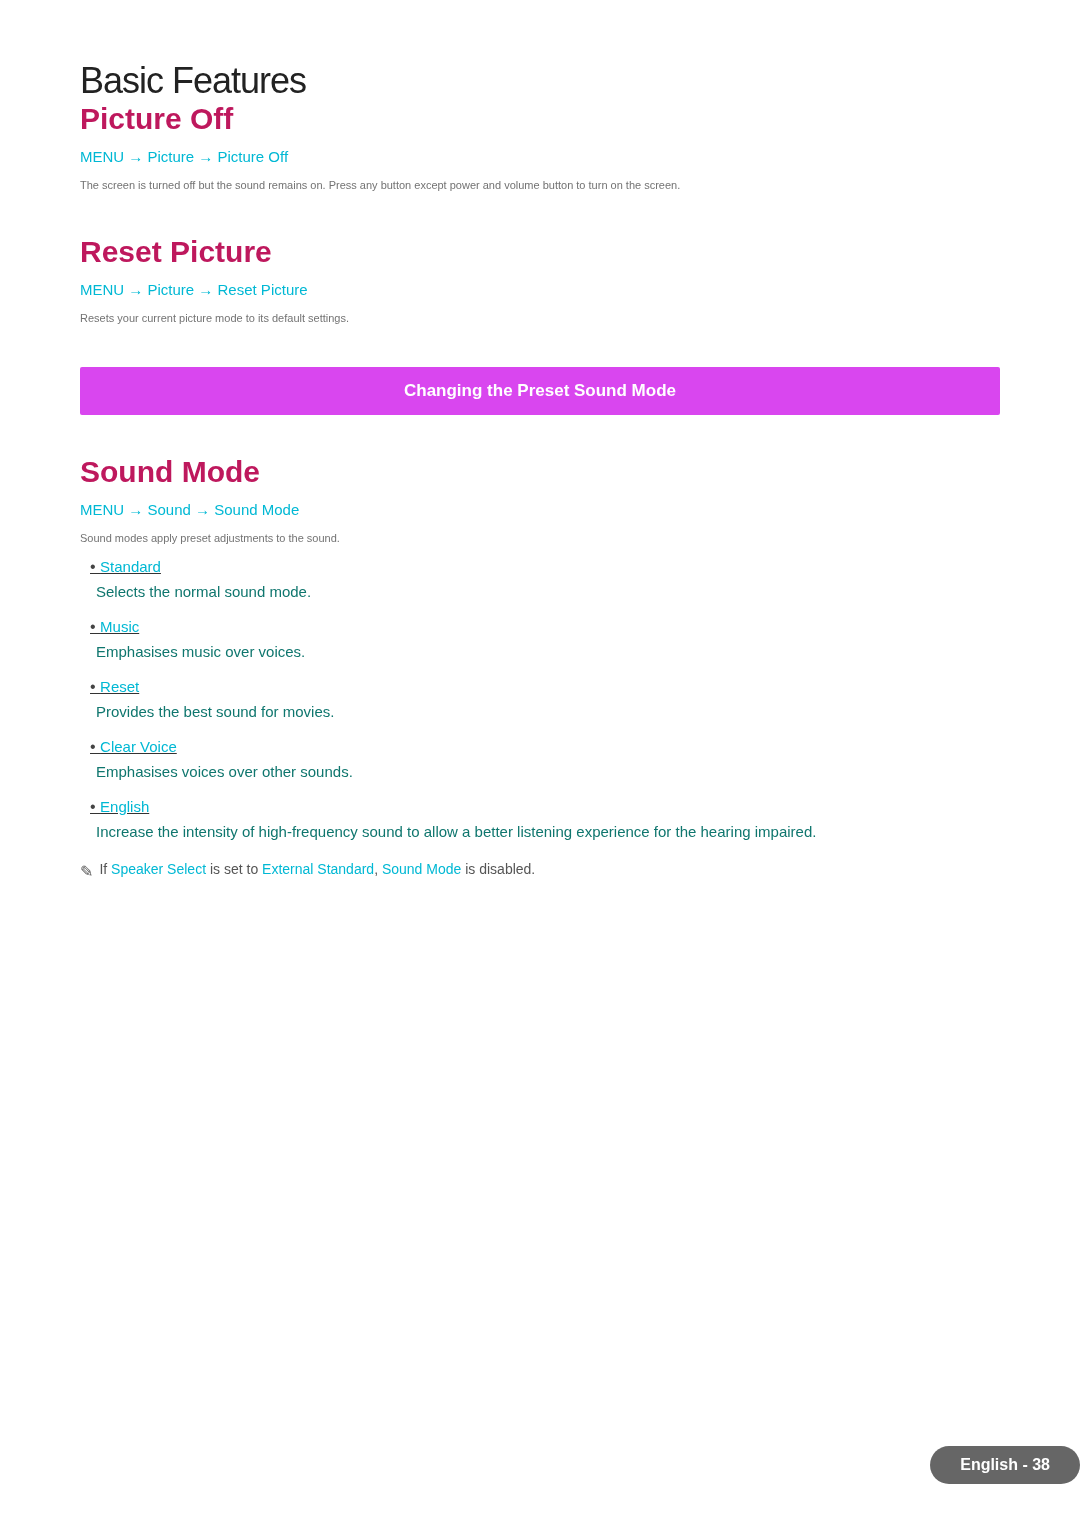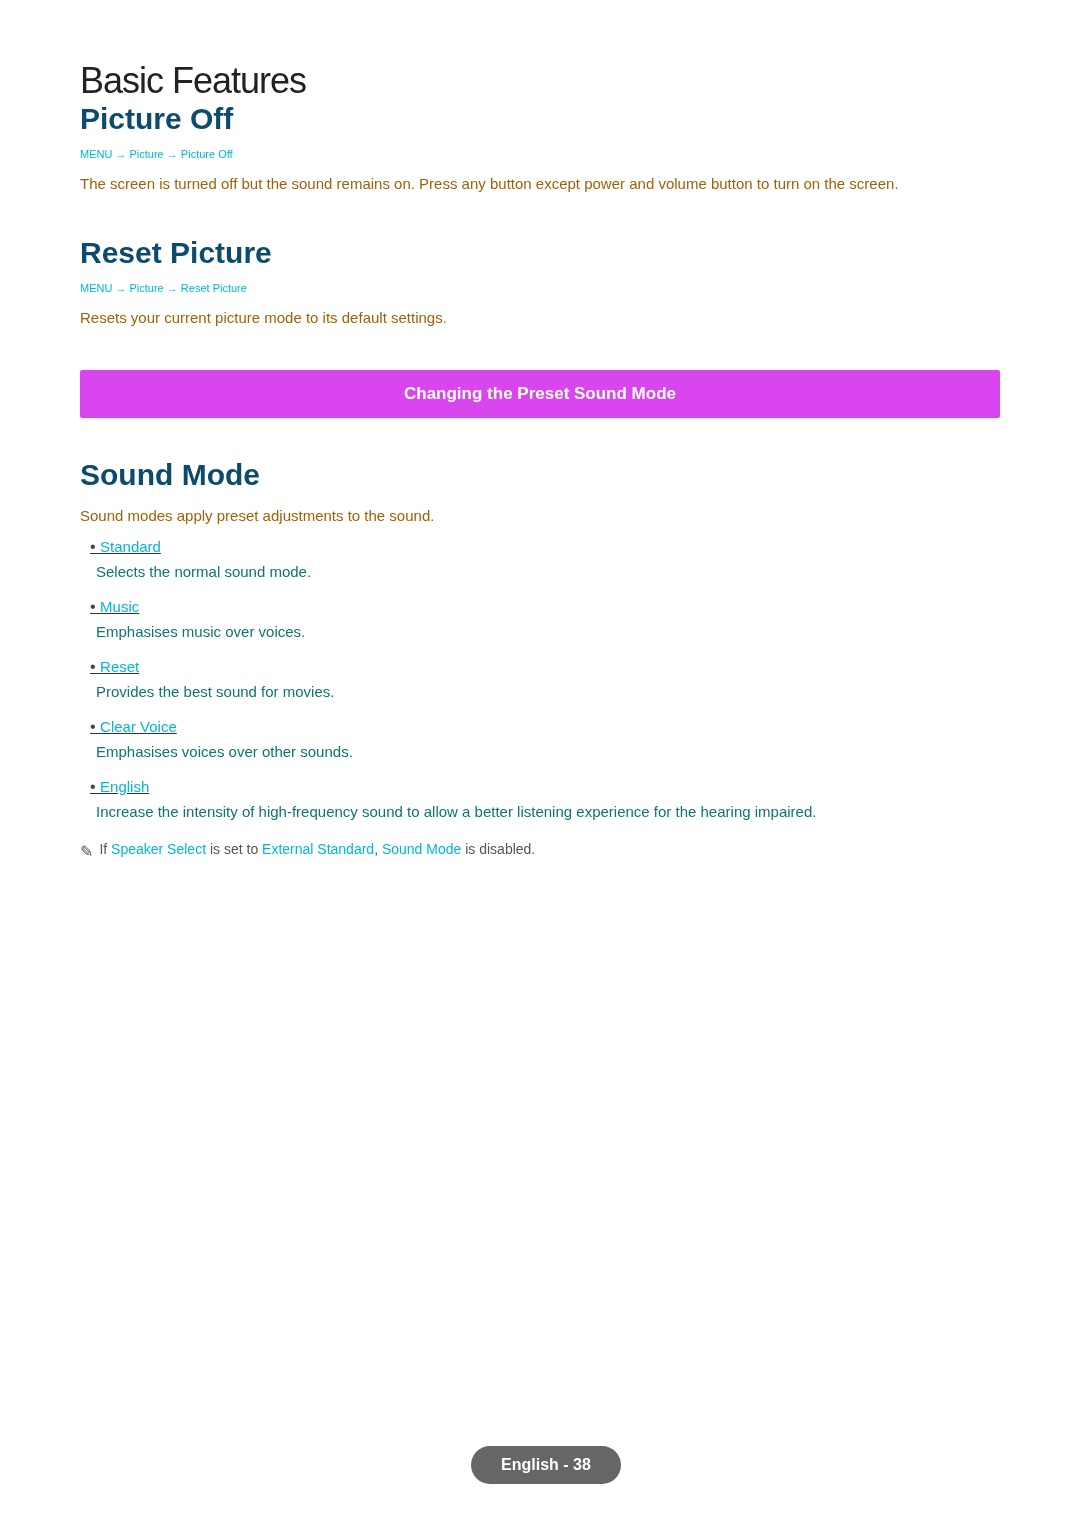--- a/index.html
+++ b/index.html
@@ -28,7 +28,7 @@
     .section-heading {
       font-size: 30px;
       font-weight: bold;
-      color: #0c4a6e;
+      color: #be185d;
       margin-bottom: 12px;
     }
 

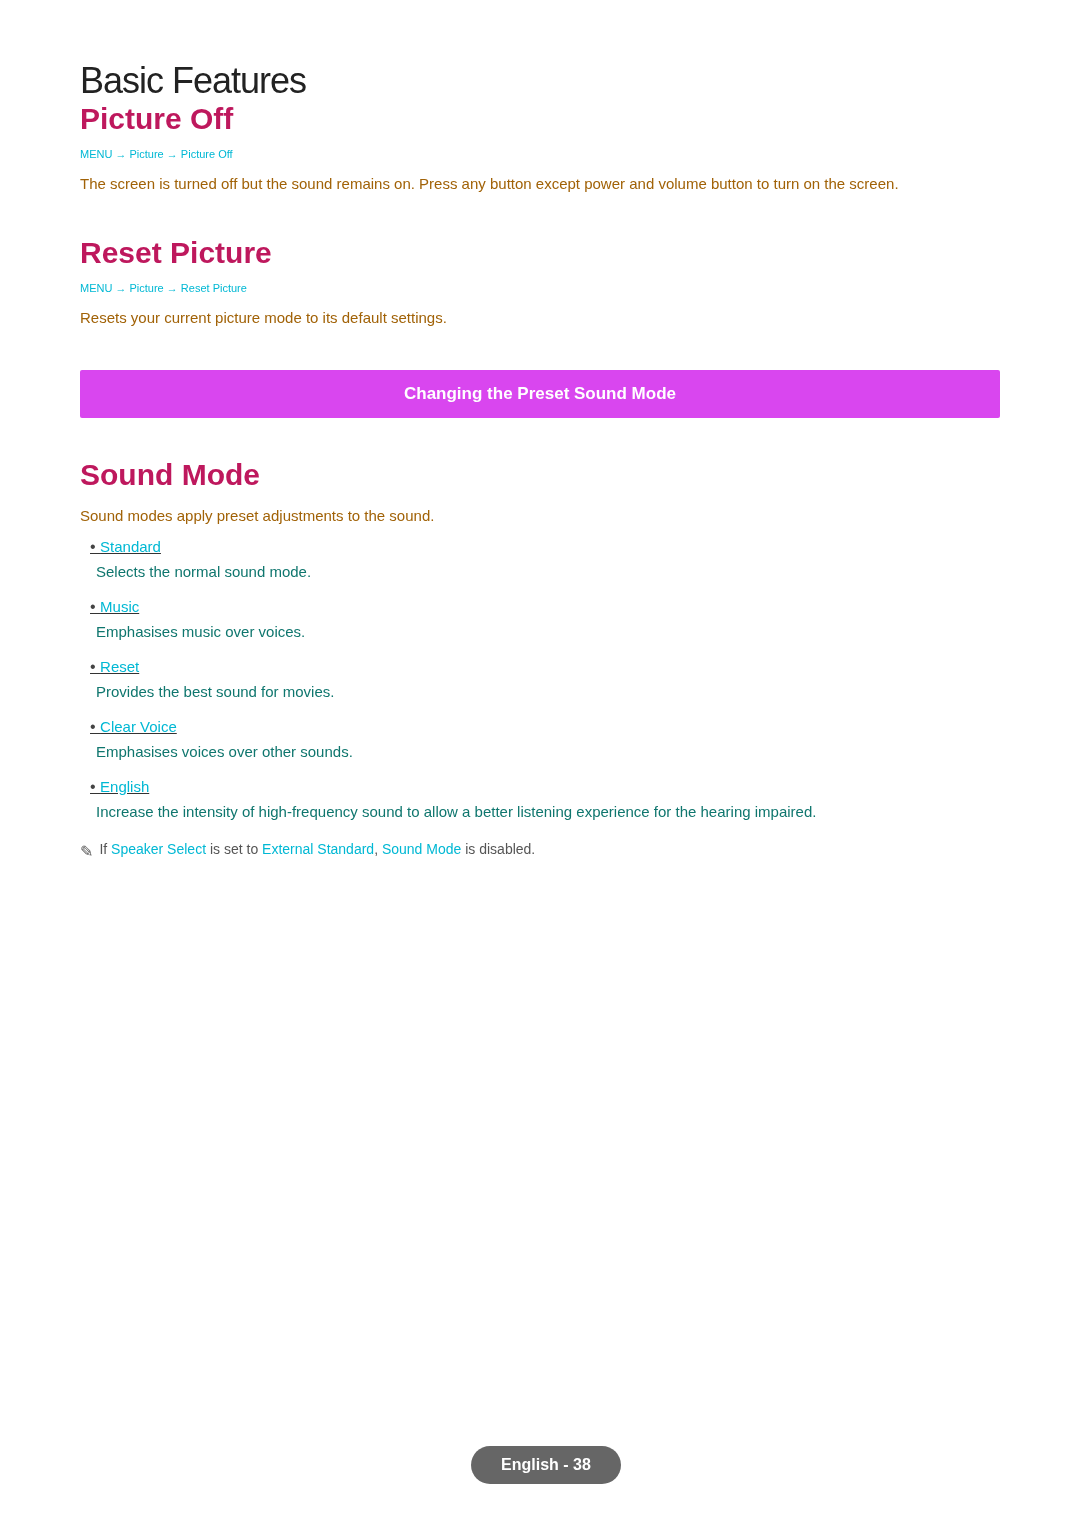--- a/index.html
+++ b/index.html
@@ -33,7 +33,7 @@
     }
 
     .breadcrumb {
-      font-size: 11px;
+      font-size: 15px;
       color: #00b8d4;
       margin-bottom: 12px;
     }

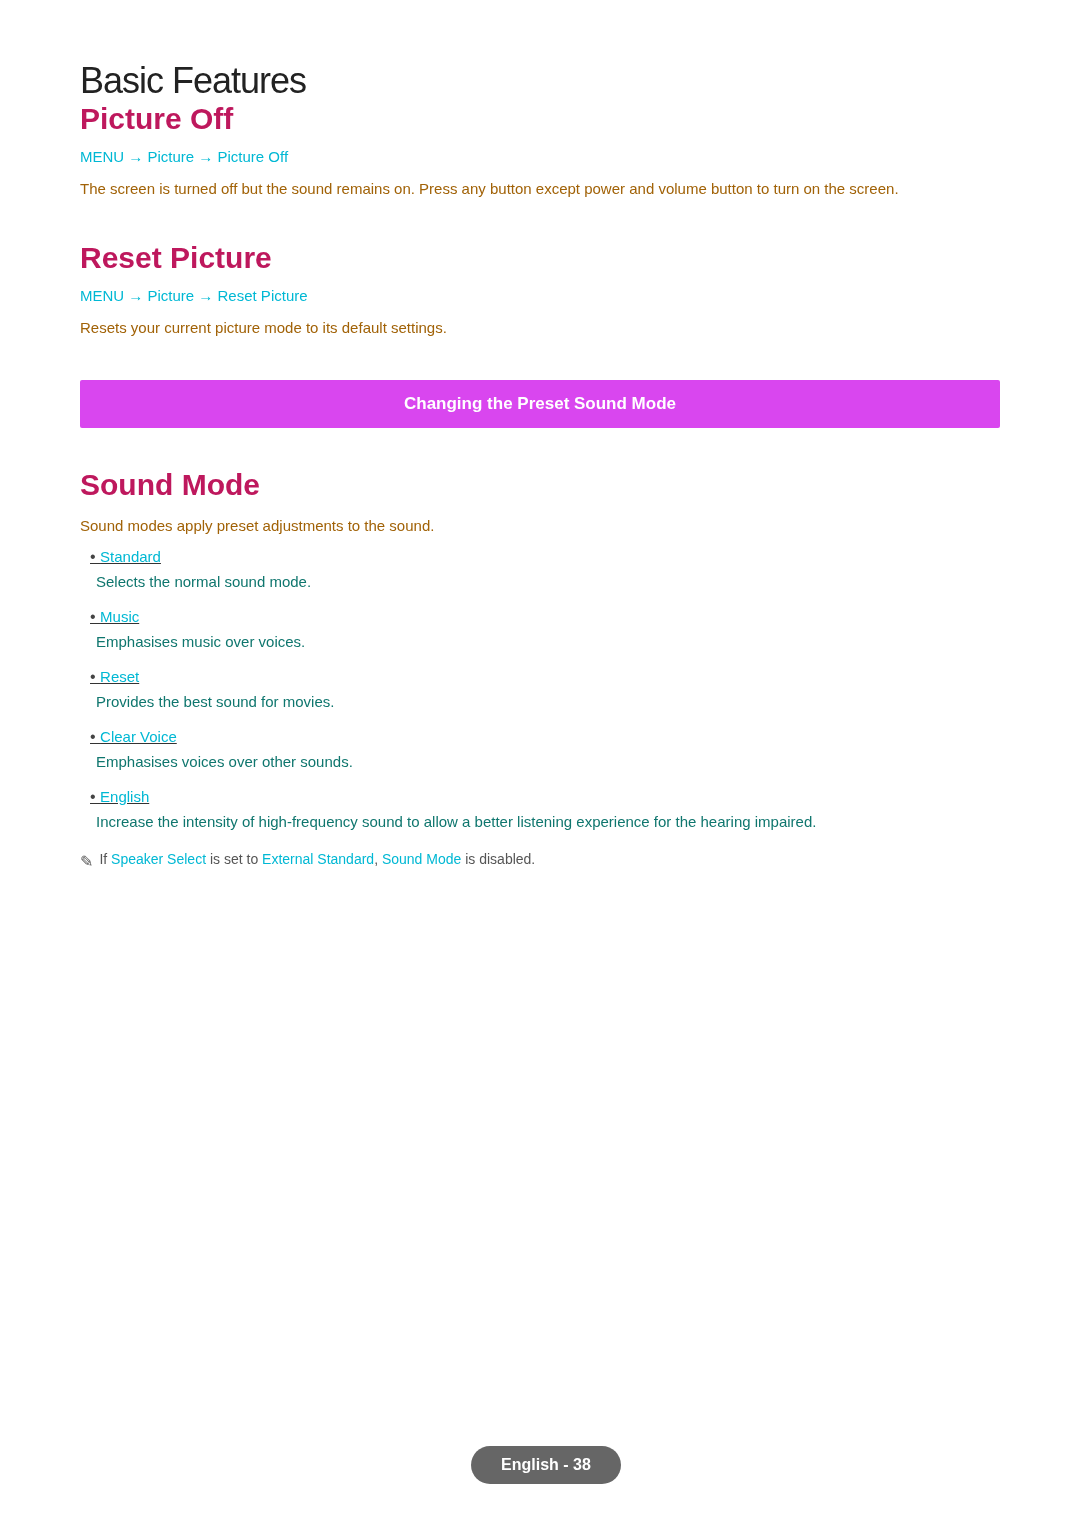--- a/index.html
+++ b/index.html
@@ -43,8 +43,8 @@
     }
 
     .body-text {
-      font-size: 15px;
-      color: #a16207;
+      font-size: 11px;
+      color: #737373;
       line-height: 1.6;
       margin-bottom: 10px;
     }

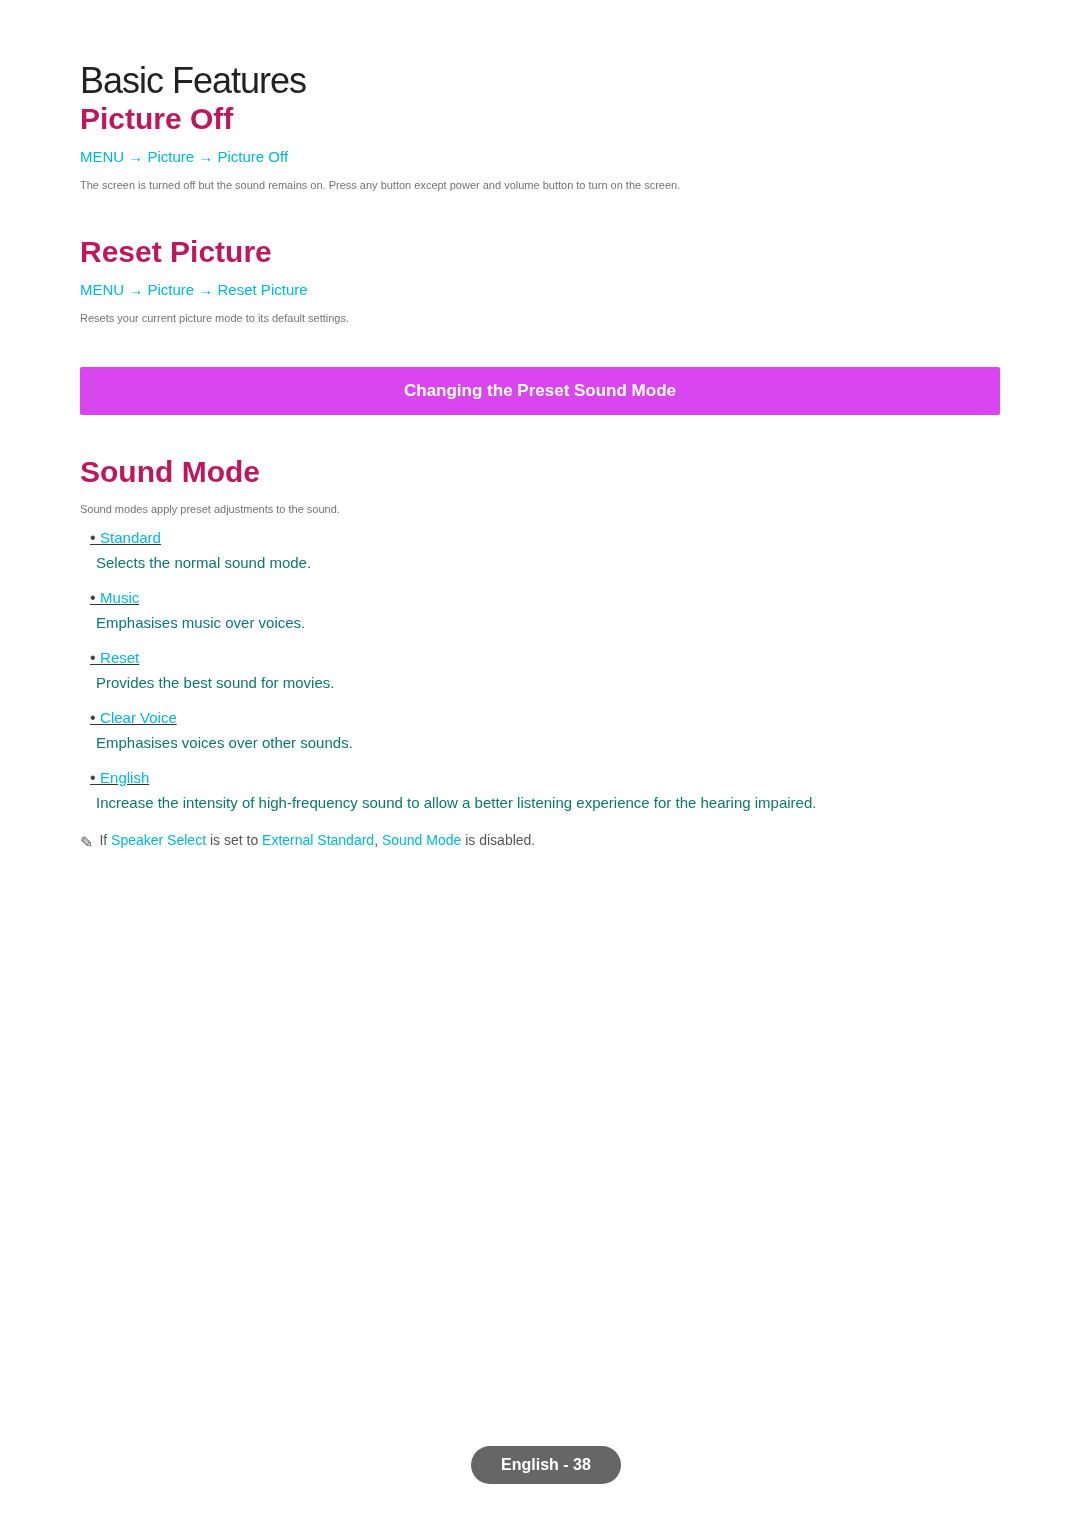--- a/index.html
+++ b/index.html
@@ -154,6 +154,13 @@
 
 <div class="section">
   <h2 class="section-heading">Sound Mode</h2>
+  <div class="breadcrumb">
+    <span>MENU</span>
+    <span> → </span>
+    <span>Sound</span>
+    <span> → </span>
+    <span>Sound Mode</span>
+  </div>
   <p class="body-text">Sound modes apply preset adjustments to the sound.</p>
 
   <ul class="bullet-list">

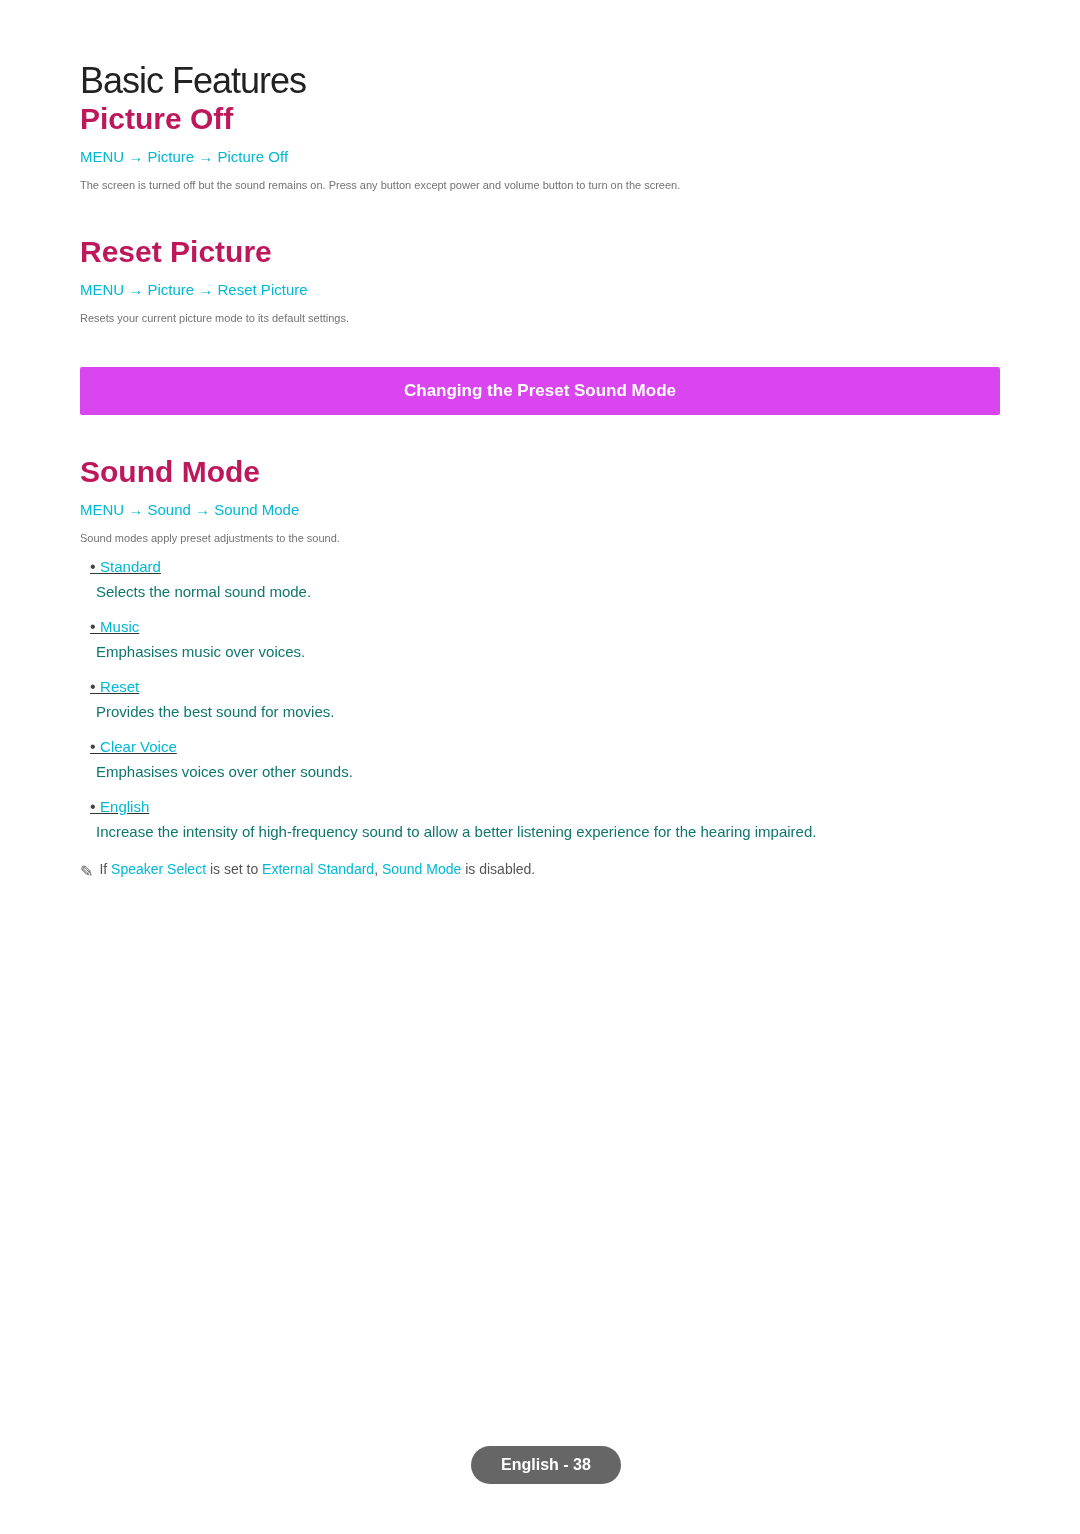--- a/index.html
+++ b/index.html
@@ -121,7 +121,7 @@
       left: 12px;
       right: 0;
       display: flex;
-      justify-content: center;
+      justify-content: flex-end;
     }
 
     .page-number-badge {

